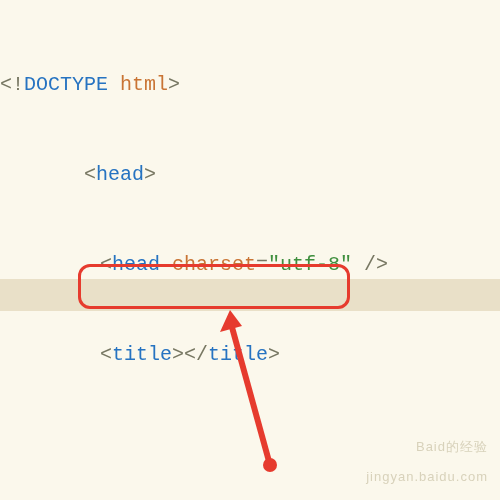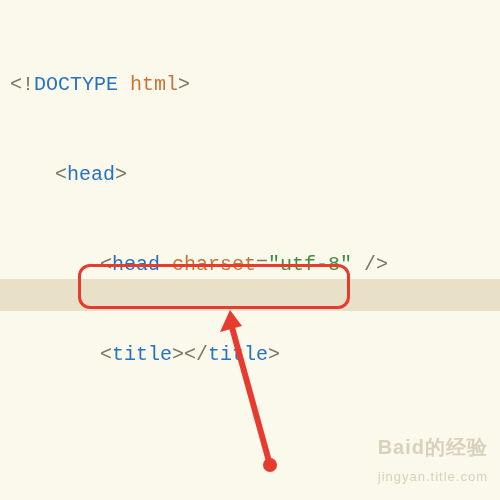--- a/index.html
+++ b/index.html
@@ -17,7 +17,7 @@
     padding-top: 10px;
     white-space: pre;
   }
-  .line { padding-left: 10px; }
+  .line { }
   .i1 { padding-left: 55px; font-family: Liberation Mono, monospace; }
   .i2 { padding-left: 100px; }
   .punct   { color: #777762; }

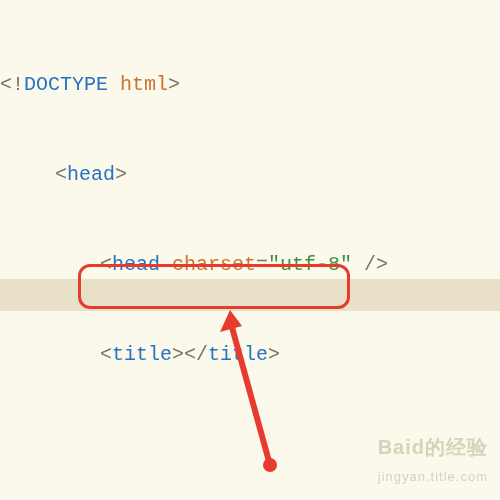--- a/index.html
+++ b/index.html
@@ -18,7 +18,7 @@
     white-space: pre;
   }
   .line { }
-  .i1 { padding-left: 55px; font-family: Liberation Mono, monospace; }
+  .i1 { padding-left: 84px; font-family: Liberation Mono, monospace; }
   .i2 { padding-left: 100px; }
   .punct   { color: #777762; }
   .tag     { color: #2673c1; }

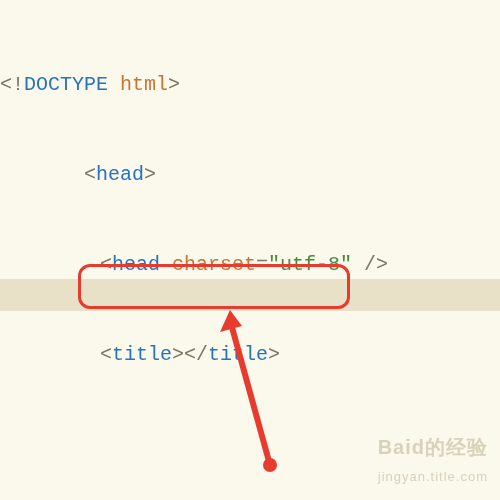--- a/index.html
+++ b/index.html
@@ -65,7 +65,7 @@
     z-index: 3;
     text-align: right;
   }
-  .watermark .big { font-size: 20px; font-weight: bold; }
+  .watermark .big { font-size: 13px; font-weight: normal; }
 </style>
 </head>
 <body>

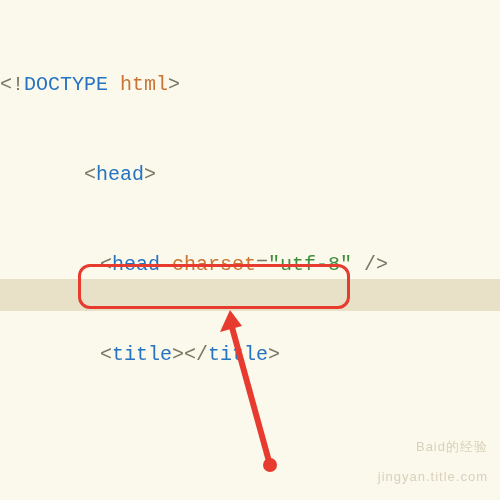--- a/index.html
+++ b/index.html
@@ -95,7 +95,7 @@
 
 <div class="watermark">
   <div class="big">Baid的经验</div>
-  <div>jingyan.title.com</div>
+  <div>jingyan.baidu.com</div>
 </div>
 
 </body></html>

